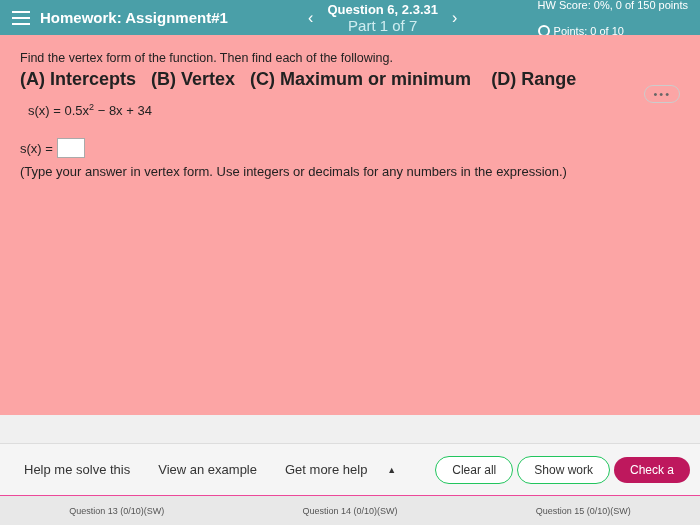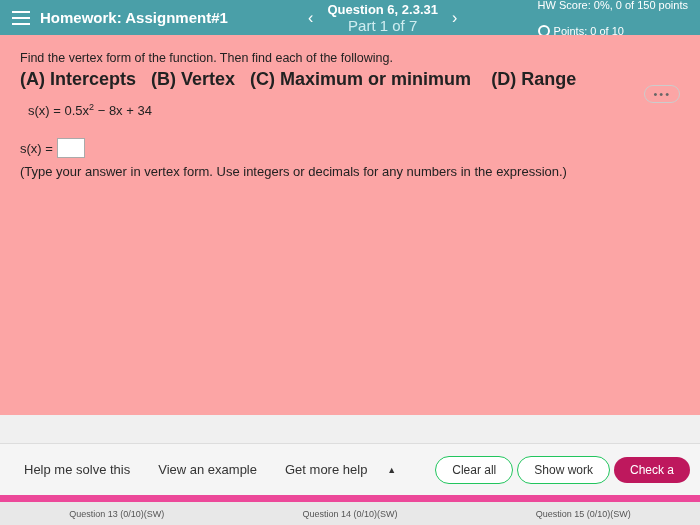--- a/index.html
+++ b/index.html
@@ -235,7 +235,7 @@
       display: flex;
       align-items: center;
       justify-content: space-around;
-      border-top: 7px solid #ec4899;
+      border-top: 1px solid #ec4899;
       overflow: hidden;
     }
     .bottom-nav-item {

